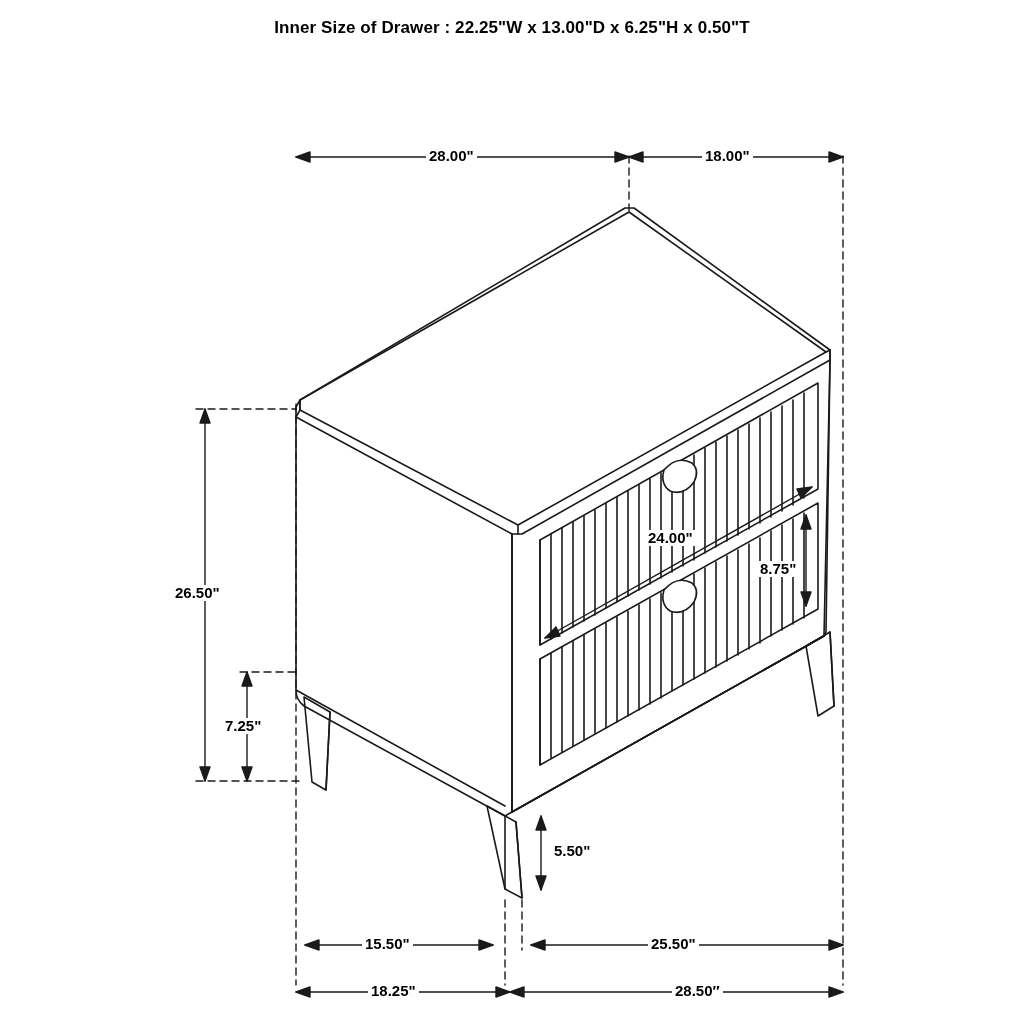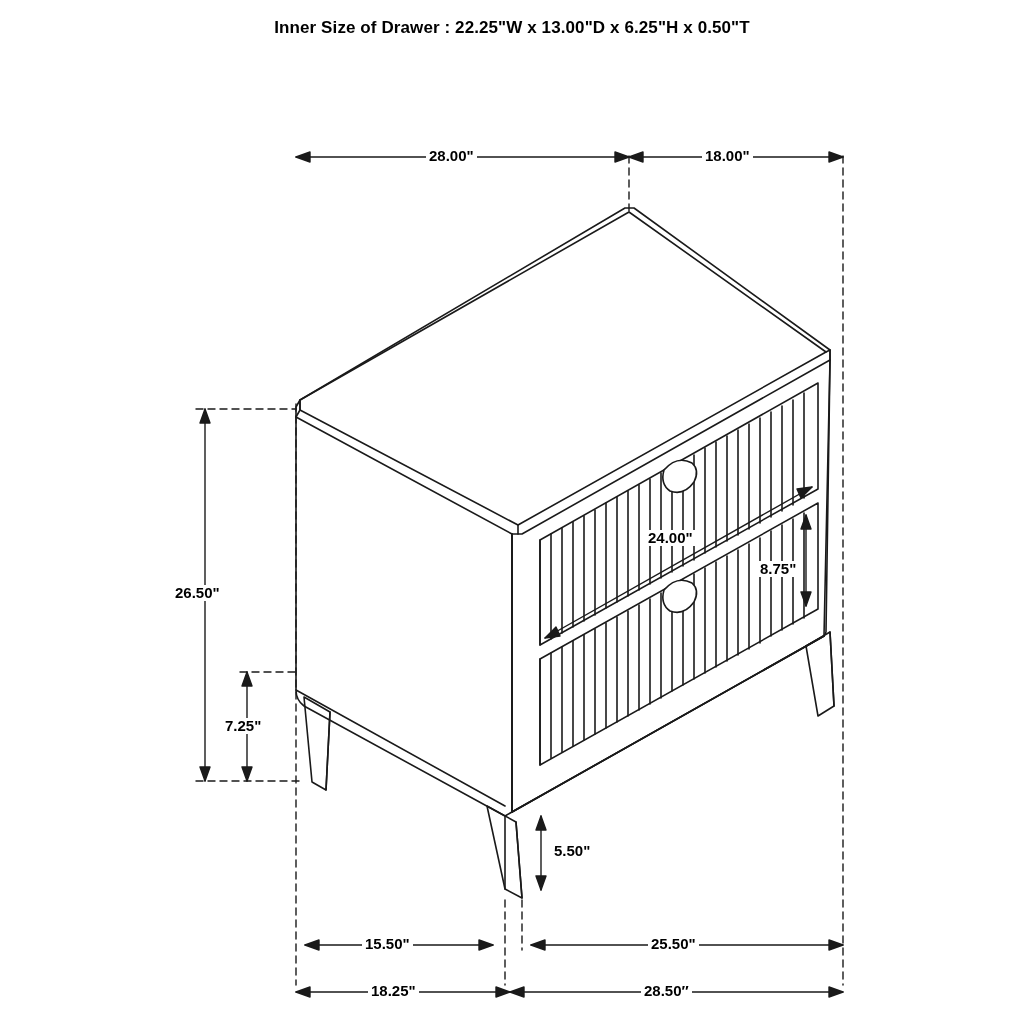--- a/index.html
+++ b/index.html
@@ -225,7 +225,7 @@
   <div class="dimlabel" style="left:362px; top:936px;">15.50"</div>
   <div class="dimlabel" style="left:648px; top:936px;">25.50"</div>
   <div class="dimlabel" style="left:368px; top:983px;">18.25"</div>
-  <div class="dimlabel" style="left:641px; top:983px;">28.50″</div>
+  <div class="dimlabel" style="left:672px; top:983px;">28.50″</div>
 
 </div>
 

